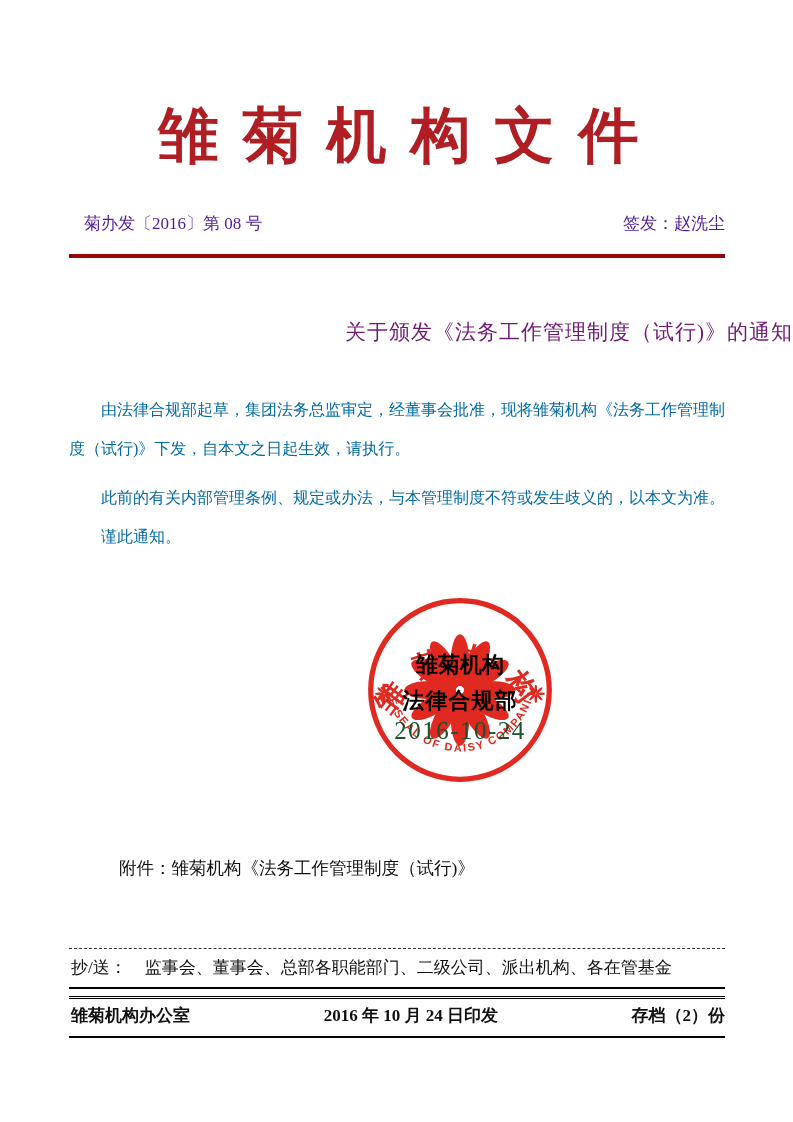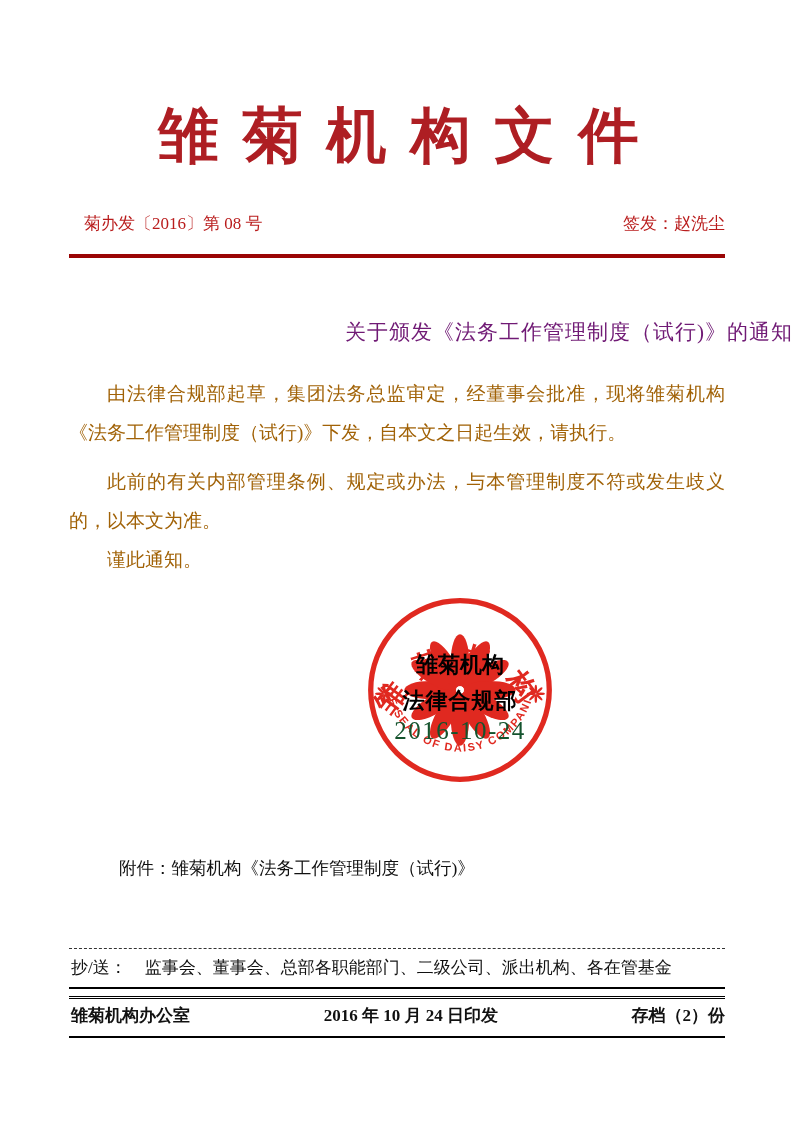--- a/index.html
+++ b/index.html
@@ -22,7 +22,7 @@
   .docline{
     position:absolute;top:212px;left:84px;right:68px;
     display:flex;justify-content:space-between;align-items:baseline;
-    font-size:17px;color:#b91c1c;
+    font-size:17px;color:#4c1d95;
   }
   .red-rule{
     position:absolute;top:254px;left:69px;right:68px;

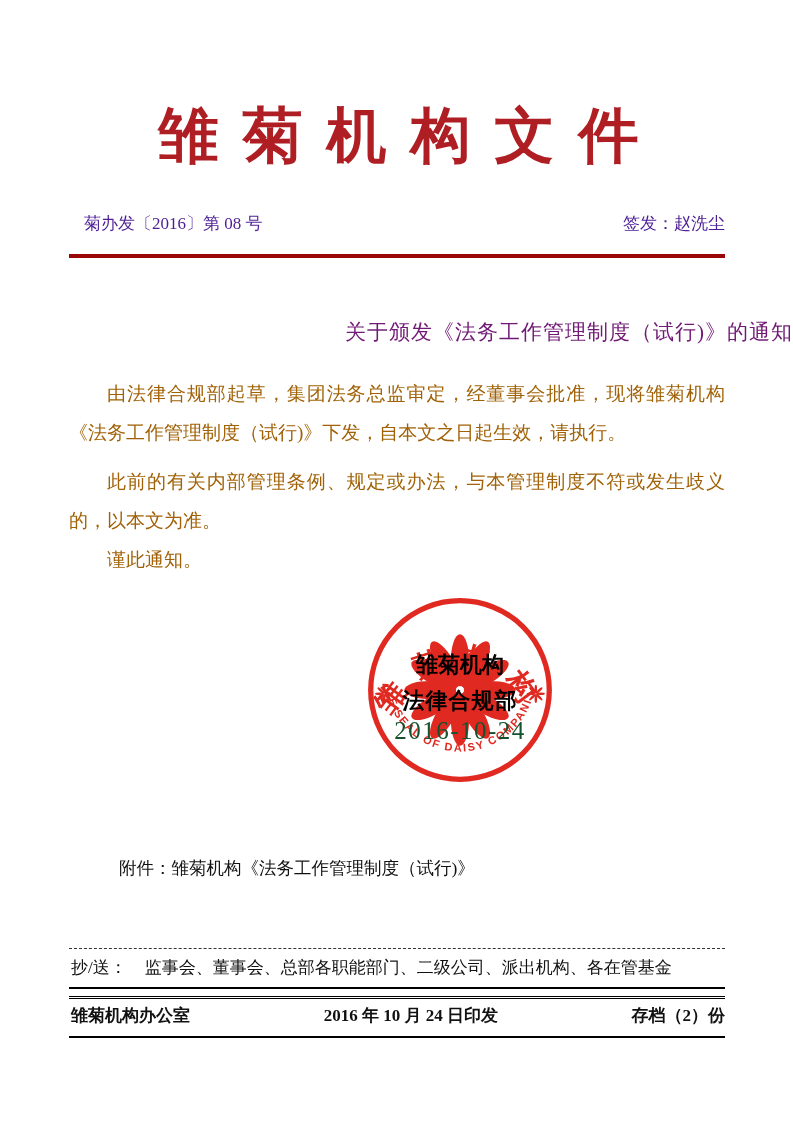--- a/index.html
+++ b/index.html
@@ -34,8 +34,8 @@
     letter-spacing:1px;
   }
   .body-text{
-    position:absolute;top:374px;left:69px;width:656px;
-    font-size:19px;line-height:39px;text-align:justify;color:#a16207;
+    position:absolute;top:390px;left:69px;width:656px;
+    font-size:16px;line-height:39px;text-align:justify;color:#0369a1;
   }
   .body-text p{margin:0;text-indent:2em;}
   .body-text p.p2{margin-top:10px;}

